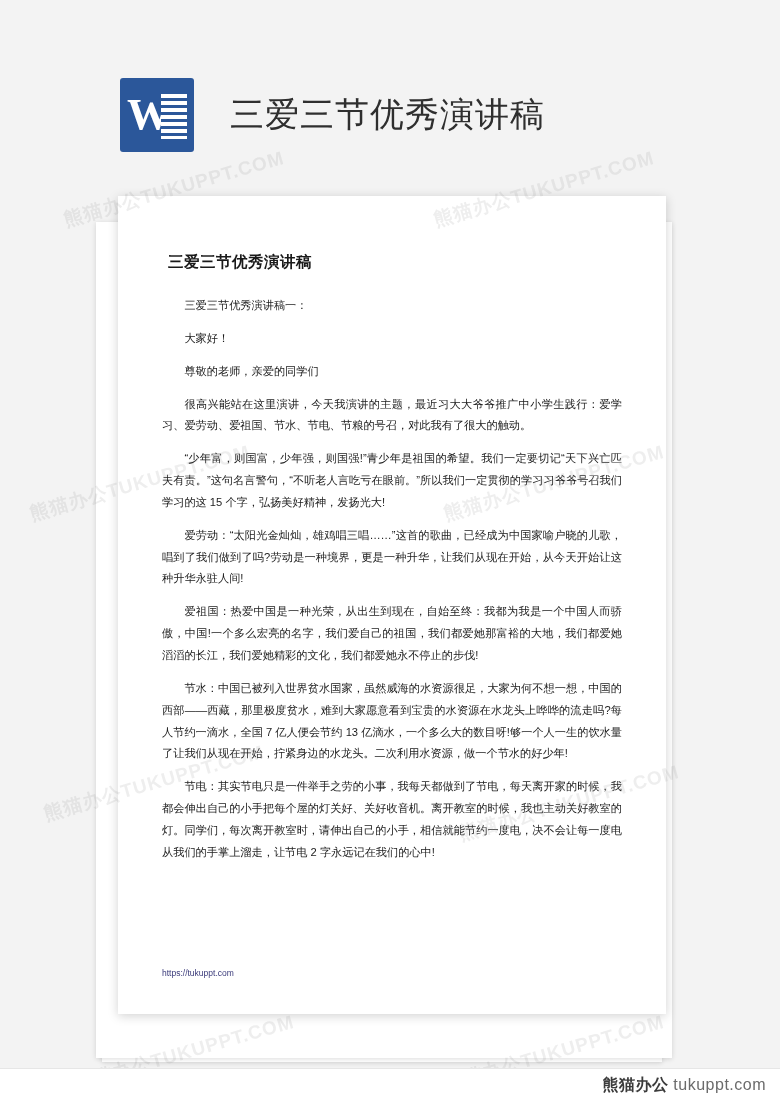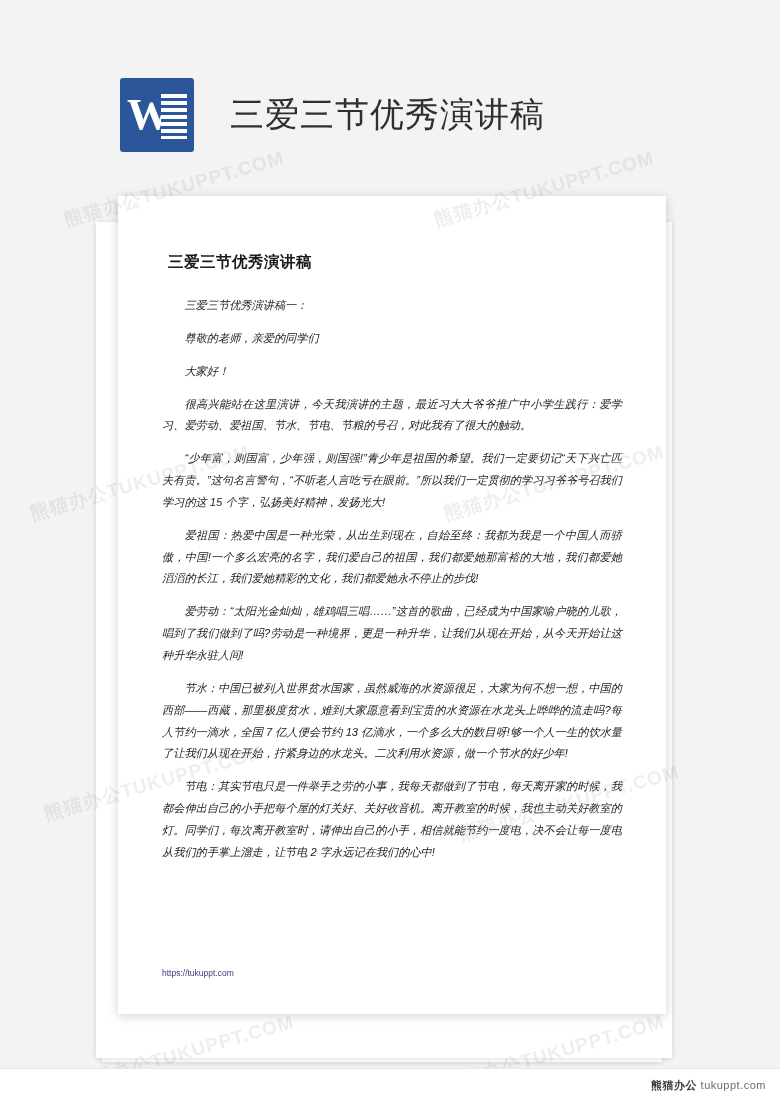--- a/index.html
+++ b/index.html
@@ -100,7 +100,6 @@
     text-indent: 2em;
     text-align: justify;
     font-family: "Liberation Sans", "DejaVu Sans", sans-serif;
-    font-style: italic;
   }
   .doc-url {
     position: absolute;

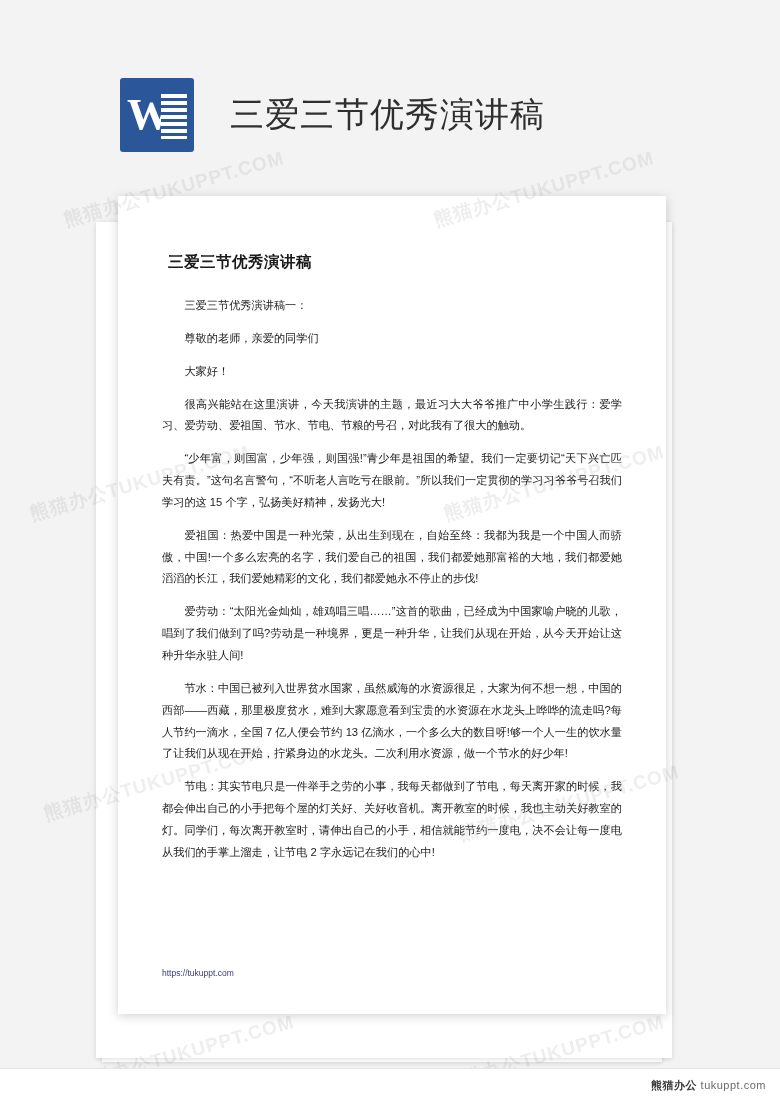--- a/index.html
+++ b/index.html
@@ -157,8 +157,8 @@
       <h1 class="doc-title">三爱三节优秀演讲稿</h1>
 
       <p class="doc-p">三爱三节优秀演讲稿一：</p>
+      <p class="doc-p">大家好！</p>
       <p class="doc-p">尊敬的老师，亲爱的同学们</p>
-      <p class="doc-p">大家好！</p>
       <p class="doc-p">很高兴能站在这里演讲，今天我演讲的主题，最近习大大爷爷推广中小学生践行：爱学习、爱劳动、爱祖国、节水、节电、节粮的号召，对此我有了很大的触动。</p>
       <p class="doc-p">“少年富，则国富，少年强，则国强!”青少年是祖国的希望。我们一定要切记“天下兴亡匹夫有责。”这句名言警句，“不听老人言吃亏在眼前。”所以我们一定贯彻的学习习爷爷号召我们学习的这 15 个字，弘扬美好精神，发扬光大!</p>
       <p class="doc-p">爱祖国：热爱中国是一种光荣，从出生到现在，自始至终：我都为我是一个中国人而骄傲，中国!一个多么宏亮的名字，我们爱自己的祖国，我们都爱她那富裕的大地，我们都爱她滔滔的长江，我们爱她精彩的文化，我们都爱她永不停止的步伐!</p>

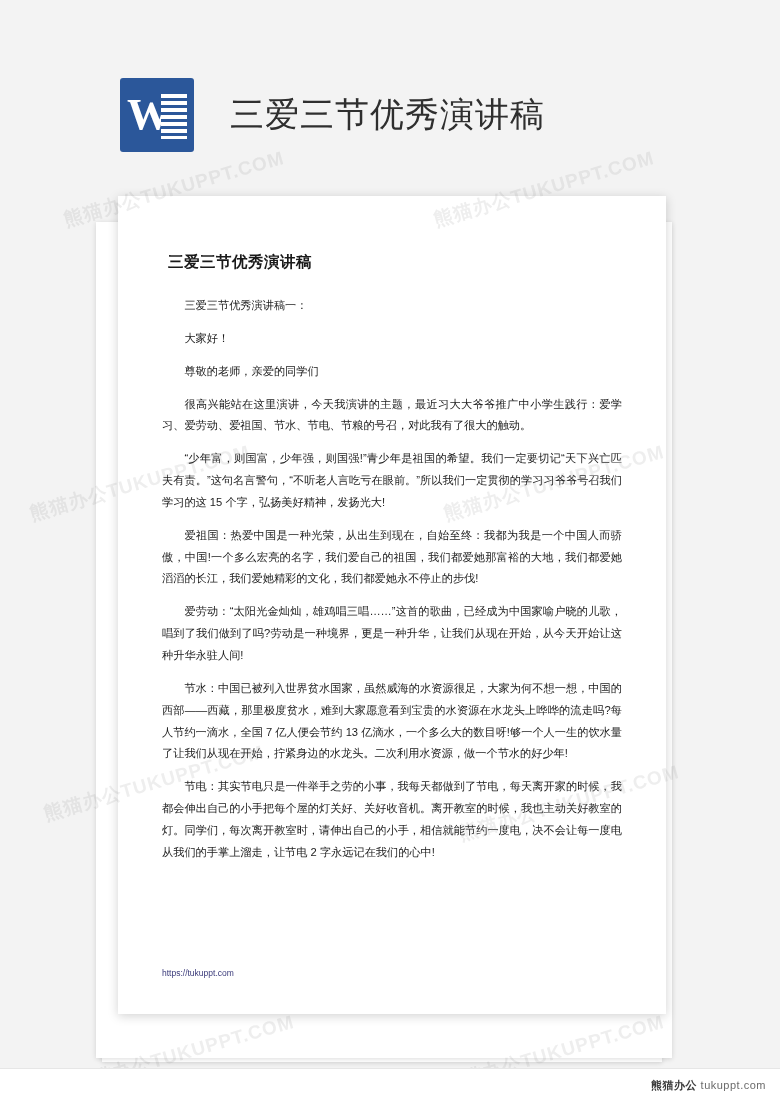--- a/index.html
+++ b/index.html
@@ -161,8 +161,8 @@
       <p class="doc-p">尊敬的老师，亲爱的同学们</p>
       <p class="doc-p">很高兴能站在这里演讲，今天我演讲的主题，最近习大大爷爷推广中小学生践行：爱学习、爱劳动、爱祖国、节水、节电、节粮的号召，对此我有了很大的触动。</p>
       <p class="doc-p">“少年富，则国富，少年强，则国强!”青少年是祖国的希望。我们一定要切记“天下兴亡匹夫有责。”这句名言警句，“不听老人言吃亏在眼前。”所以我们一定贯彻的学习习爷爷号召我们学习的这 15 个字，弘扬美好精神，发扬光大!</p>
+      <p class="doc-p">爱劳动：“太阳光金灿灿，雄鸡唱三唱……”这首的歌曲，已经成为中国家喻户晓的儿歌，唱到了我们做到了吗?劳动是一种境界，更是一种升华，让我们从现在开始，从今天开始让这种升华永驻人间!</p>
       <p class="doc-p">爱祖国：热爱中国是一种光荣，从出生到现在，自始至终：我都为我是一个中国人而骄傲，中国!一个多么宏亮的名字，我们爱自己的祖国，我们都爱她那富裕的大地，我们都爱她滔滔的长江，我们爱她精彩的文化，我们都爱她永不停止的步伐!</p>
-      <p class="doc-p">爱劳动：“太阳光金灿灿，雄鸡唱三唱……”这首的歌曲，已经成为中国家喻户晓的儿歌，唱到了我们做到了吗?劳动是一种境界，更是一种升华，让我们从现在开始，从今天开始让这种升华永驻人间!</p>
       <p class="doc-p">节水：中国已被列入世界贫水国家，虽然威海的水资源很足，大家为何不想一想，中国的西部——西藏，那里极度贫水，难到大家愿意看到宝贵的水资源在水龙头上哗哗的流走吗?每人节约一滴水，全国 7 亿人便会节约 13 亿滴水，一个多么大的数目呀!够一个人一生的饮水量了让我们从现在开始，拧紧身边的水龙头。二次利用水资源，做一个节水的好少年!</p>
       <p class="doc-p">节电：其实节电只是一件举手之劳的小事，我每天都做到了节电，每天离开家的时候，我都会伸出自己的小手把每个屋的灯关好、关好收音机。离开教室的时候，我也主动关好教室的灯。同学们，每次离开教室时，请伸出自己的小手，相信就能节约一度电，决不会让每一度电从我们的手掌上溜走，让节电 2 字永远记在我们的心中!</p>
 

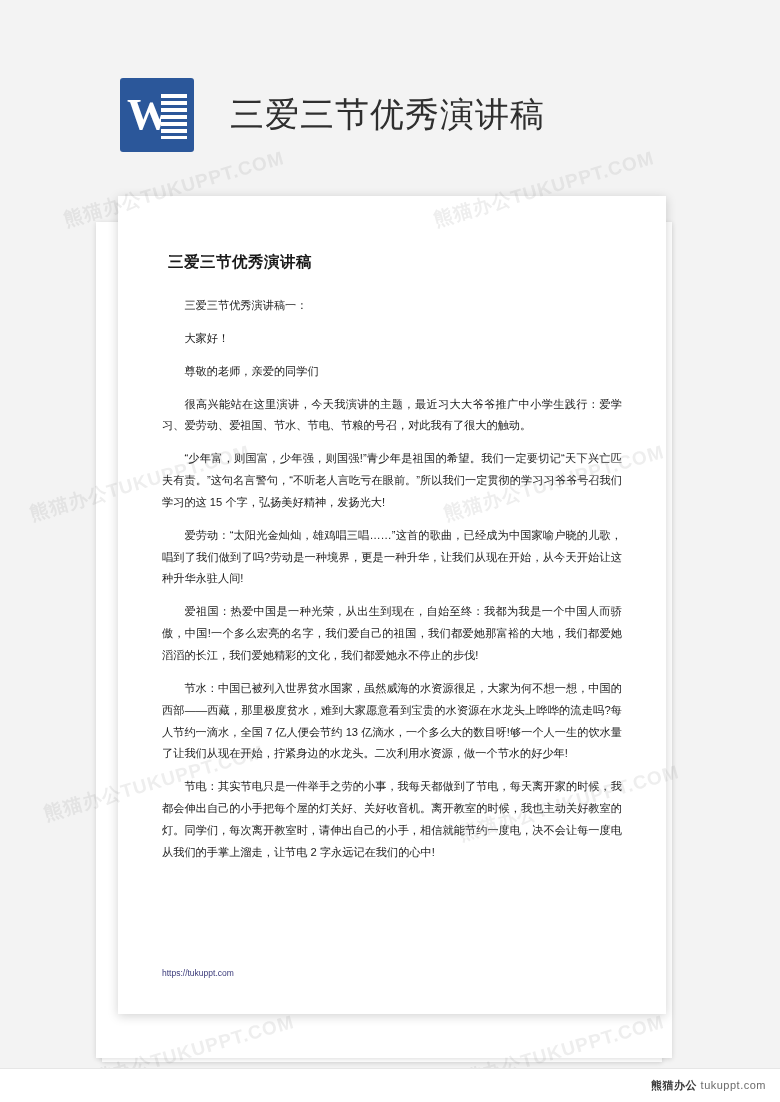--- a/index.html
+++ b/index.html
@@ -133,7 +133,7 @@
     padding-right: 14px;
   }
   .bottom-brand {
-    font-size: 11px; color: #6b6b6b; letter-spacing: 0.5px;
+    font-size: 16px; color: #6b6b6b; letter-spacing: 0.5px;
   }
   .bottom-brand .b-strong { color: #3b3b3b; font-weight: bold; }
 </style>

